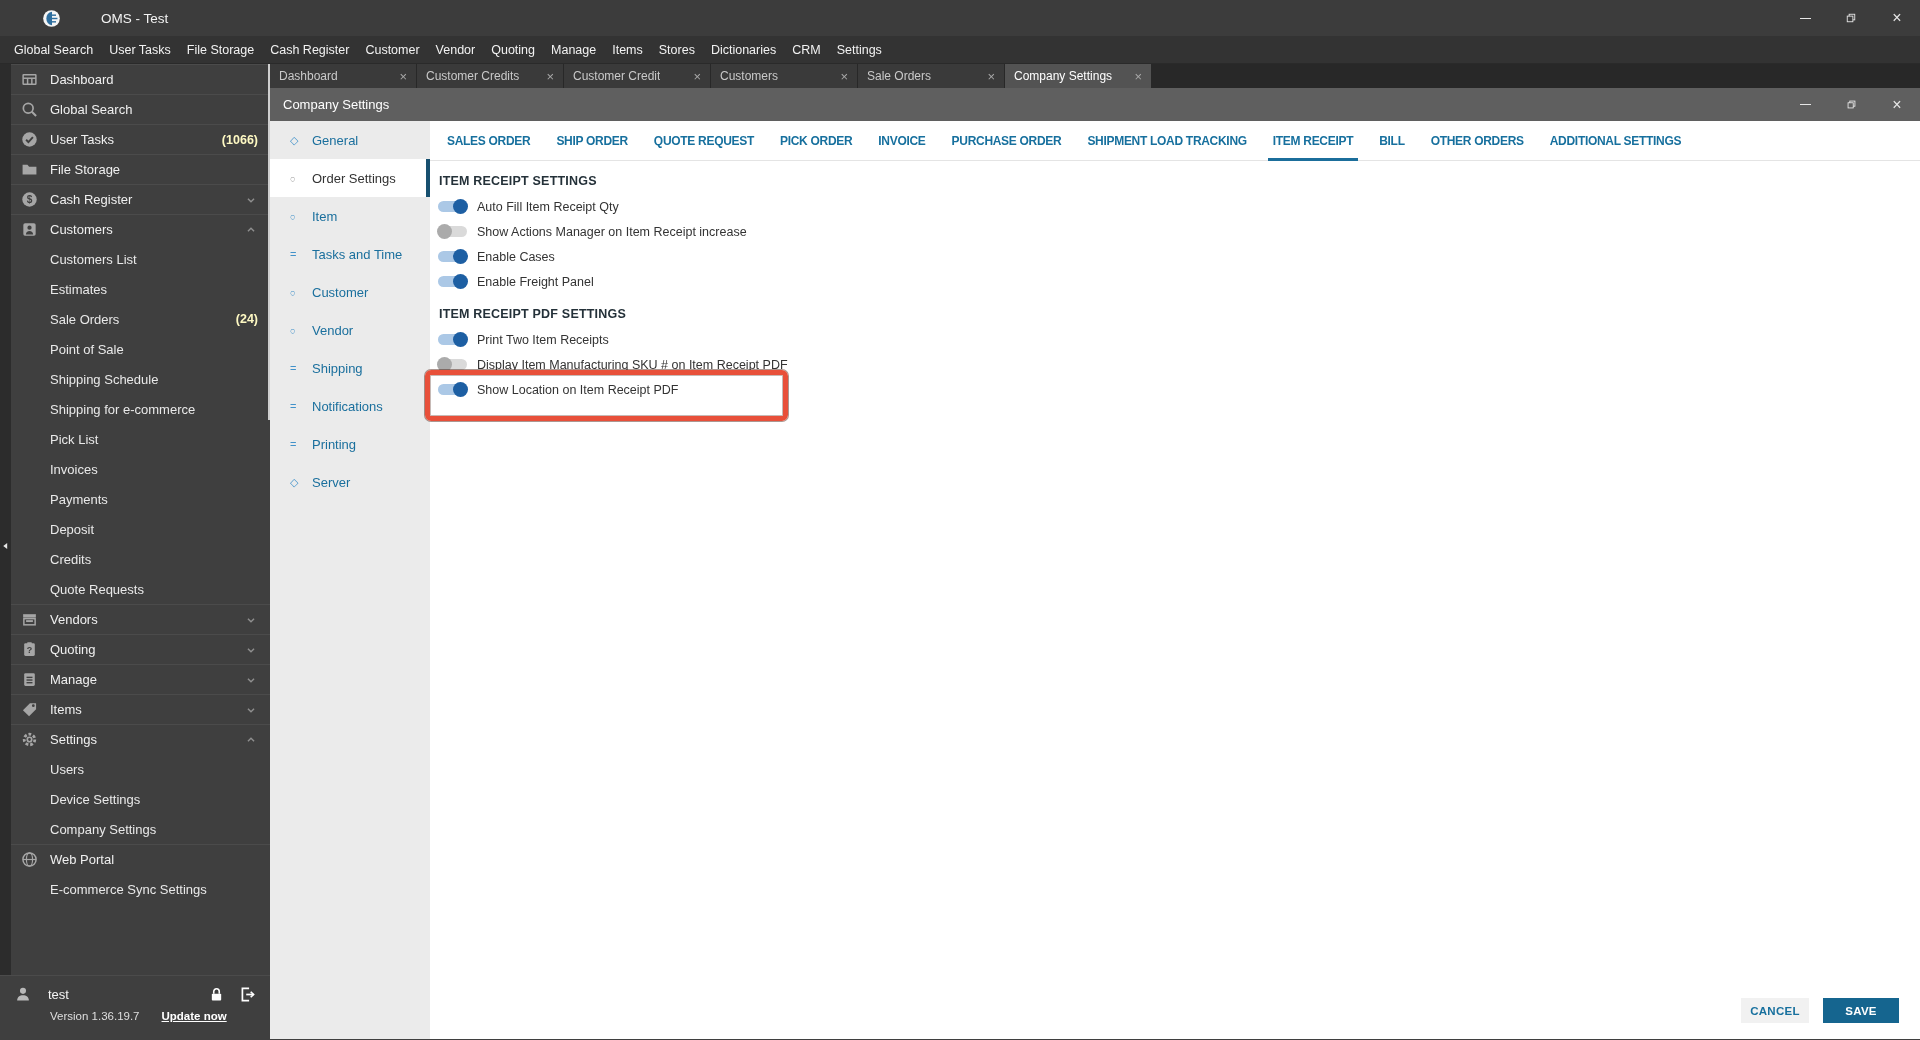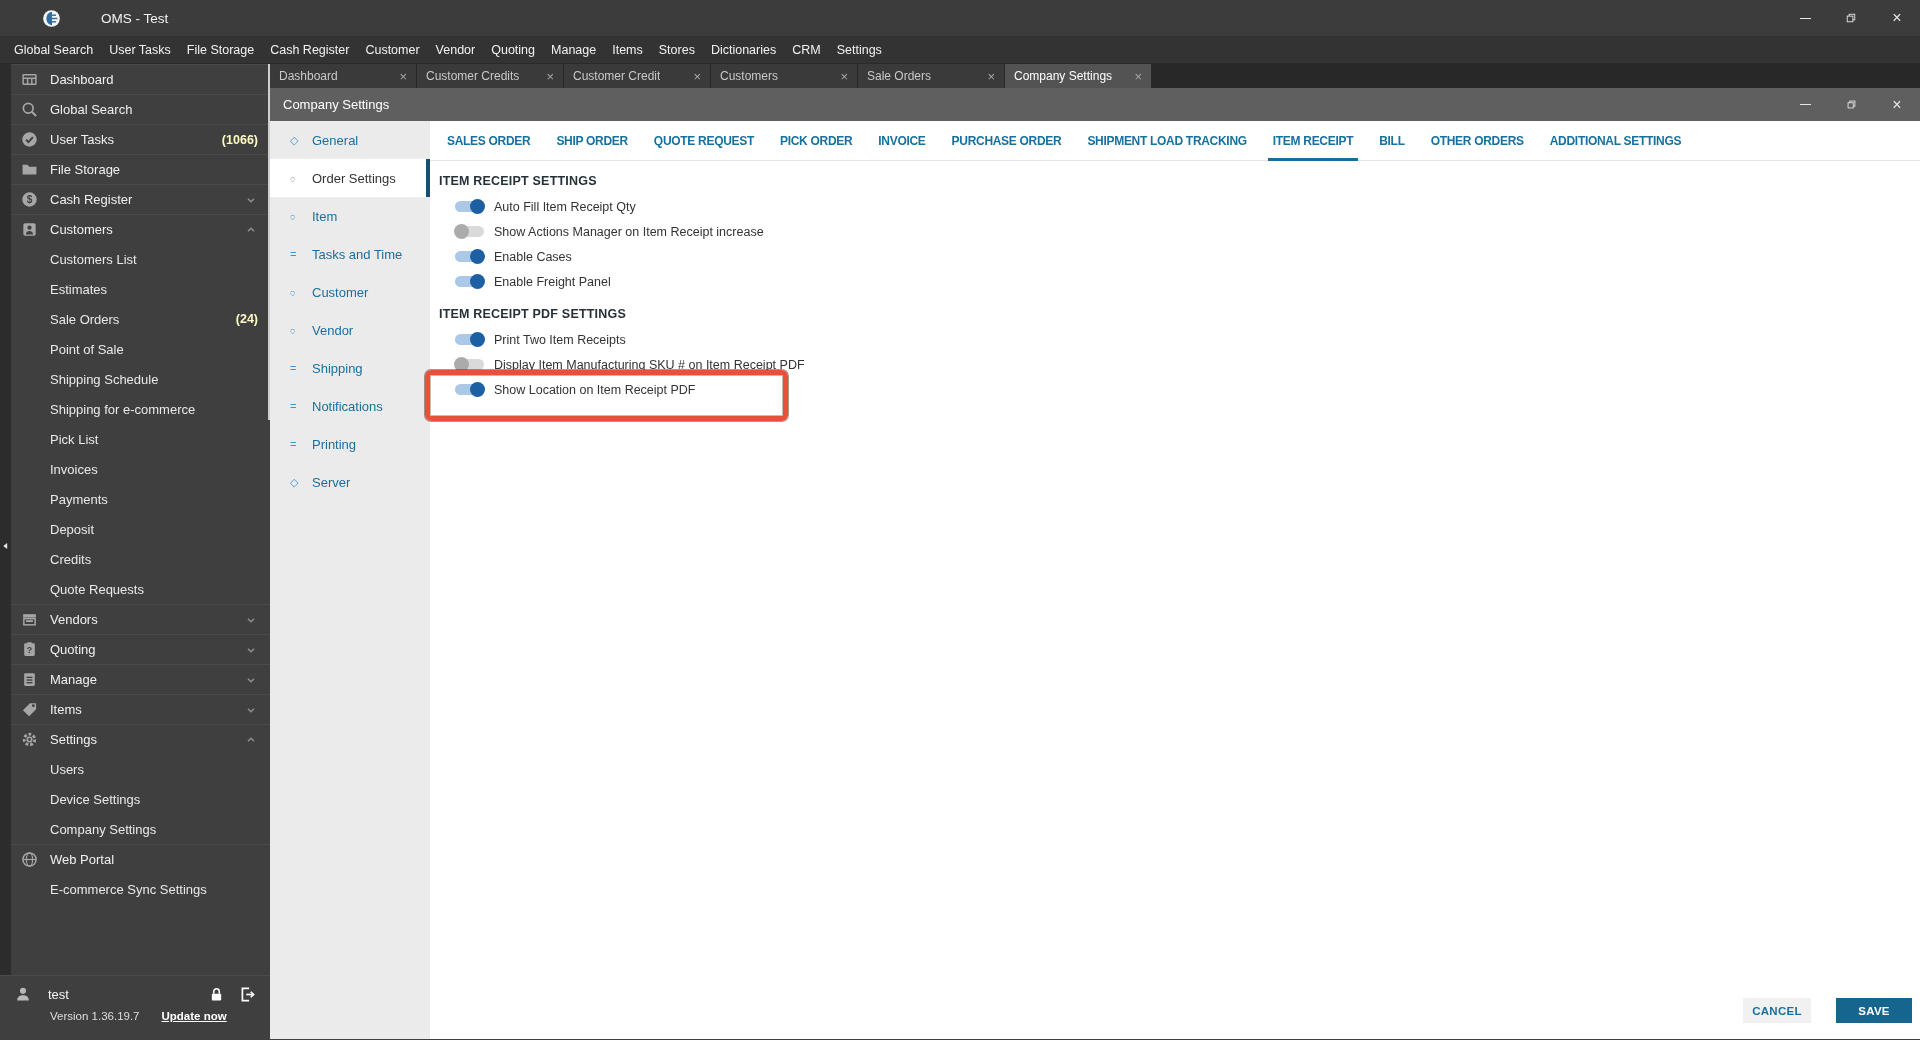--- a/index.html
+++ b/index.html
@@ -90,7 +90,7 @@
 
   .section-heading{margin:13px 0 0 9px;height:16px;font-size:12.5px;font-weight:bold;letter-spacing:0.2px;color:#243139}
   .section-rows{margin-top:4px}
-  .toggle-row{height:25px;display:flex;align-items:center;padding-left:25px}
+  .toggle-row{height:25px;display:flex;align-items:center;padding-left:8px}
   .toggle{position:relative;width:29px;height:11px;border-radius:6px;flex:0 0 auto}
   .toggle .knob{position:absolute;top:-2px;width:15px;height:15px;border-radius:50%}
   .toggle.on{background:#abc8e6}

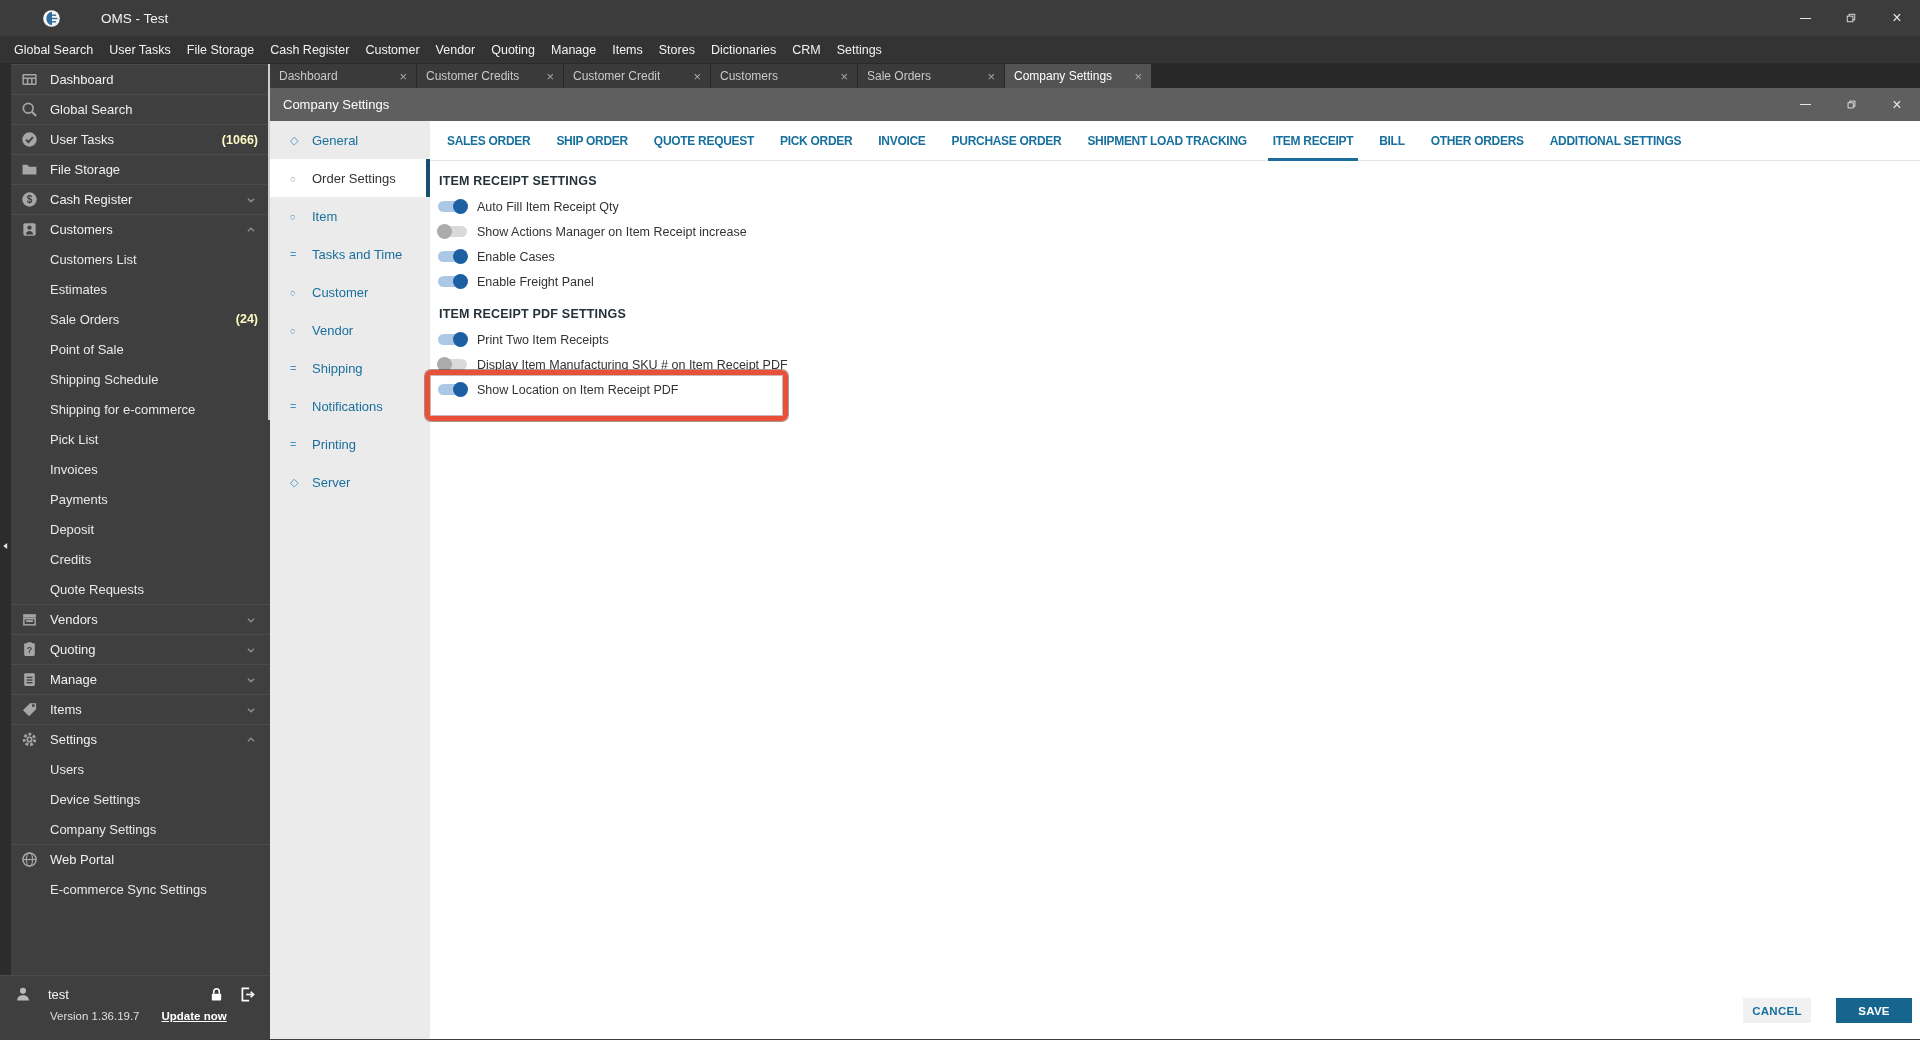--- a/index.html
+++ b/index.html
@@ -101,7 +101,7 @@
 
   .highlight-box{position:absolute;left:-5px;top:249px;width:363px;height:51px;border:5px solid #e8503a;border-radius:6px;box-shadow:0 0 0 1px rgba(70,25,12,.45), inset 0 0 0 1px rgba(70,25,12,.3);pointer-events:none}
 
-  .dlg-footer{position:absolute;right:8px;bottom:16px;display:flex;gap:25px}
+  .dlg-footer{position:absolute;right:21px;bottom:16px;display:flex;gap:14px}
   .btn{height:25px;display:flex;align-items:center;justify-content:center;font-size:11.5px;font-weight:bold;letter-spacing:0.3px;border:none;cursor:pointer;font-family:inherit}
   .btn-cancel{width:68px;background:#f1f1f1;color:#17709e}
   .btn-save{width:76px;background:#15658f;color:#fff}

